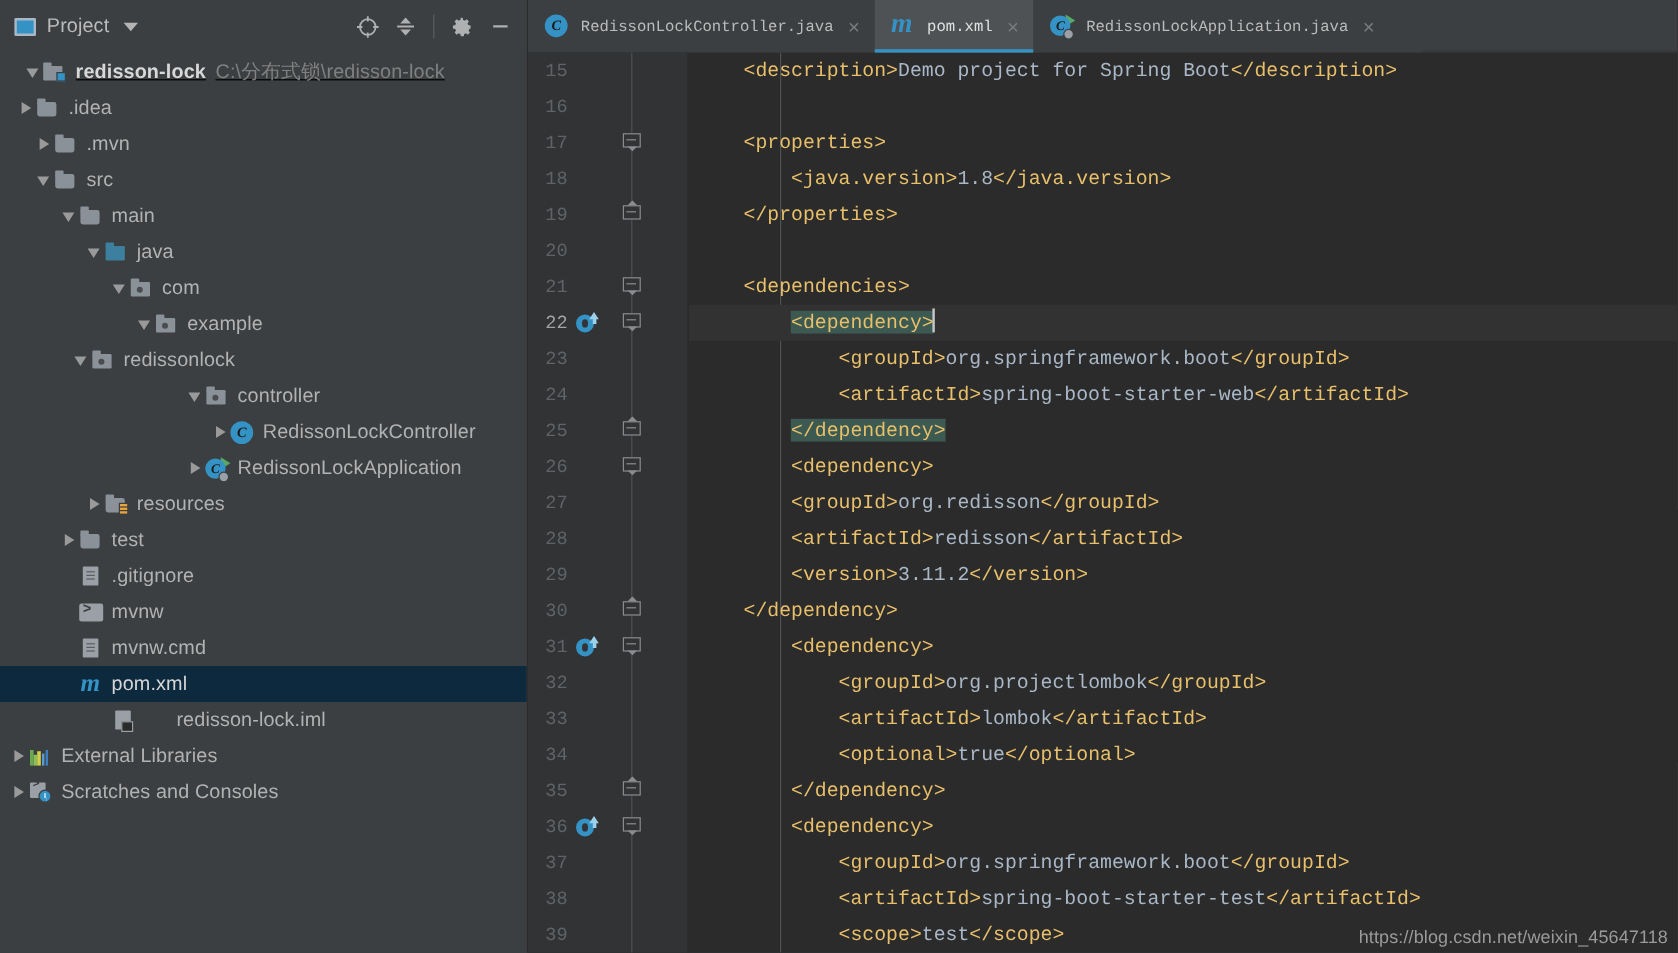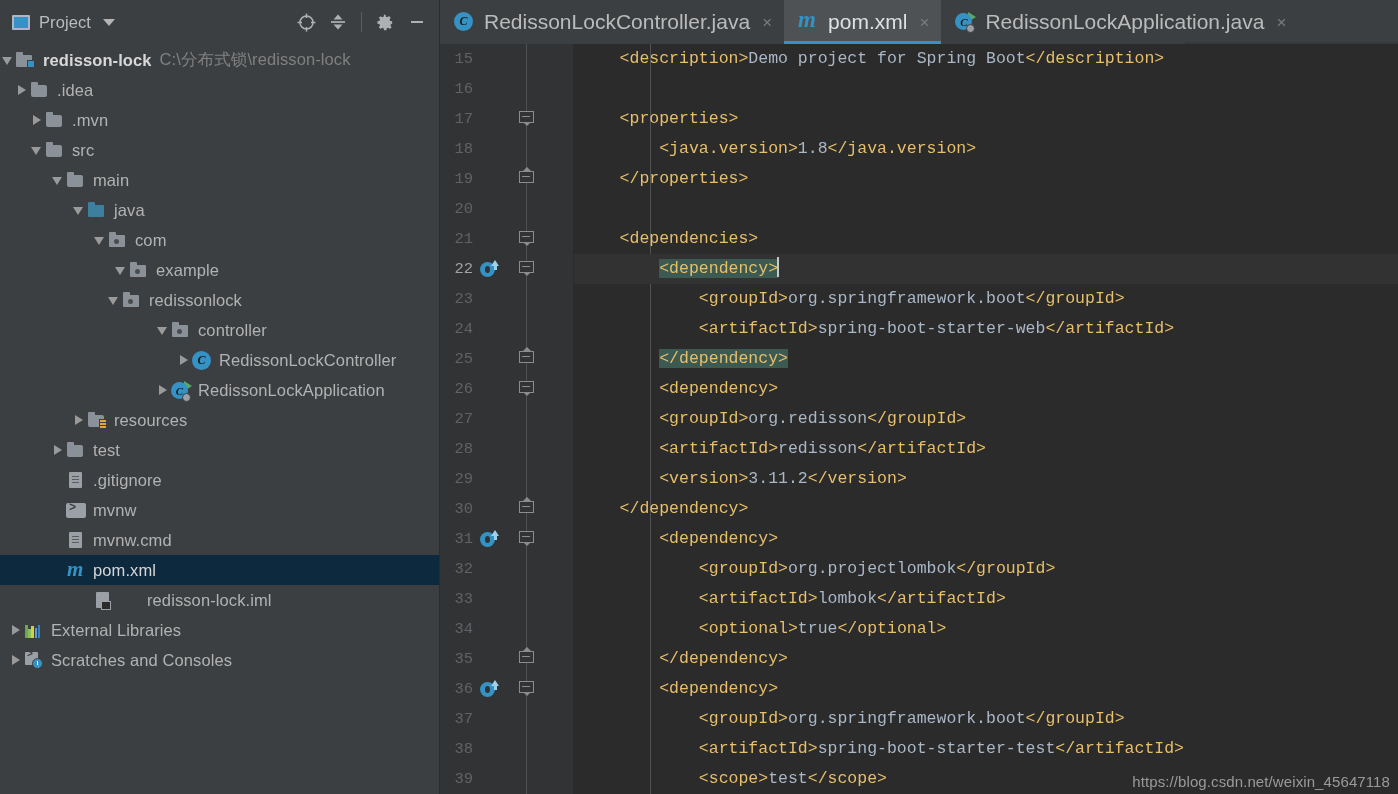--- a/index.html
+++ b/index.html
@@ -238,7 +238,7 @@
     content:""; position:absolute; left:0; right:0; bottom:0;
     height:3px; background:#3592c4;
   }
-  .tab-label { color: #bbbbbb; font-size: 21px; white-space: nowrap; }
+  .tab-label { color: #bbbbbb; font-size: 13px; white-space: nowrap; font-family: Liberation Mono, monospace; }
   .tab.active .tab-label { color: #e0e0e0; }
   .tab-close {
     color:#7a7d7f; font-size:17px; line-height:1; margin-left:3px; cursor:pointer;

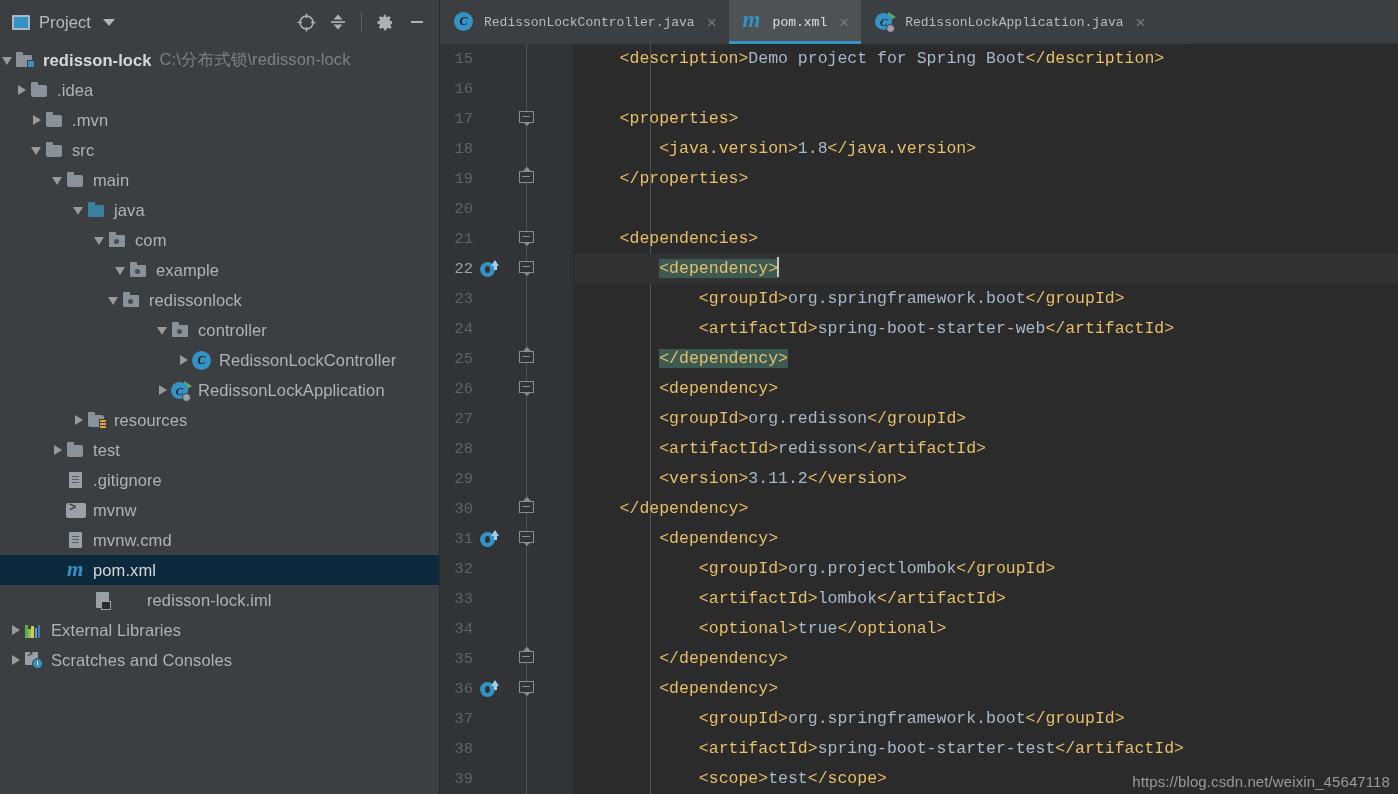--- a/index.html
+++ b/index.html
@@ -446,7 +446,7 @@
     </div>
 
     <div id="tree">
-        <div class="row" style="padding-left: 0;">
+        <div class="row" style="padding-left: 20px; text-decoration: underline;">
           <span class="arrow-d"></span>
           <span class="ico f-module">
             <i class="badge-blue"></i>

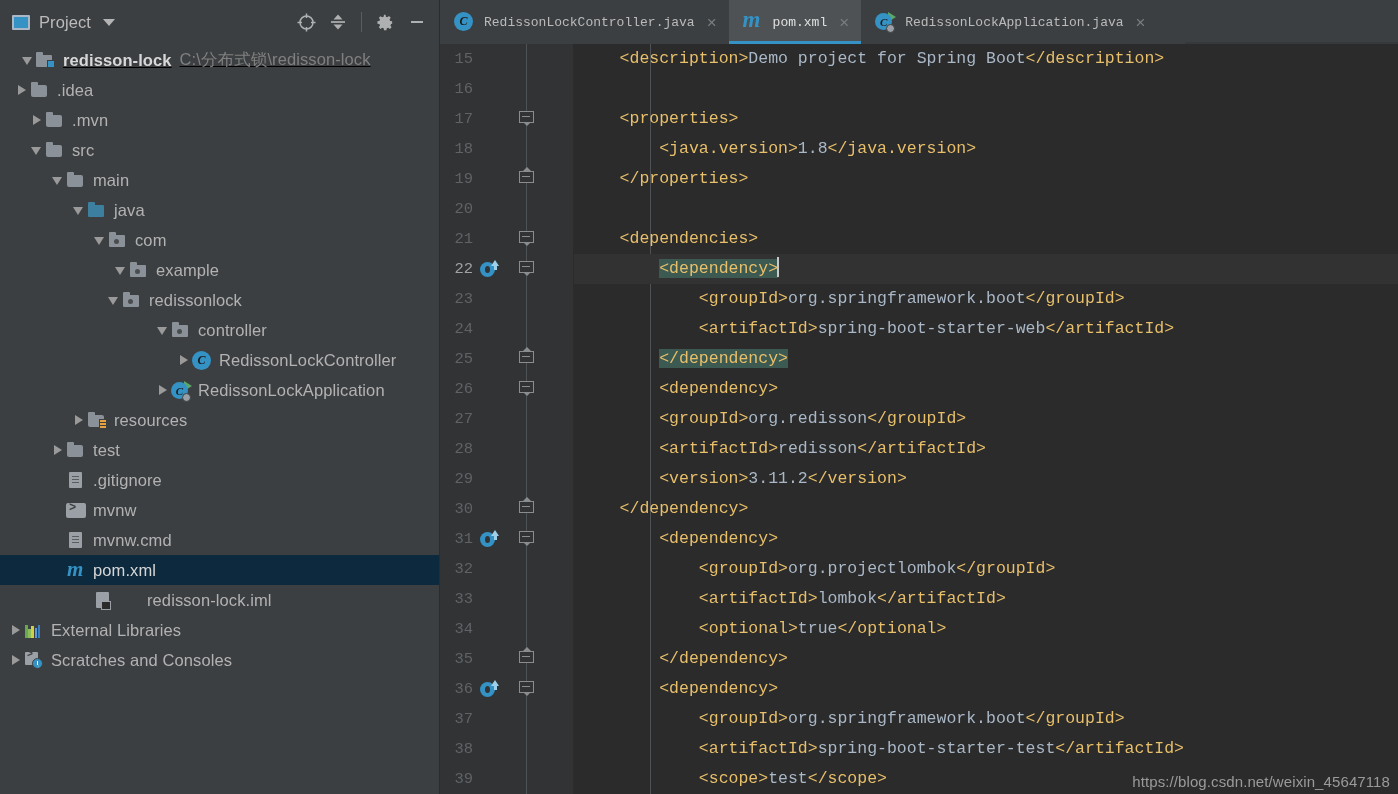--- a/index.html
+++ b/index.html
@@ -493,7 +493,7 @@
           </span>
           <span class="lbl">example</span>
         </div>
-        <div class="row" style="padding-left: 106px;">
+        <div class="row" style="padding-left: 60px;">
           <span class="arrow-d"></span>
           <span class="ico f-pkg">
             <i class="pkg-dot"></i>

